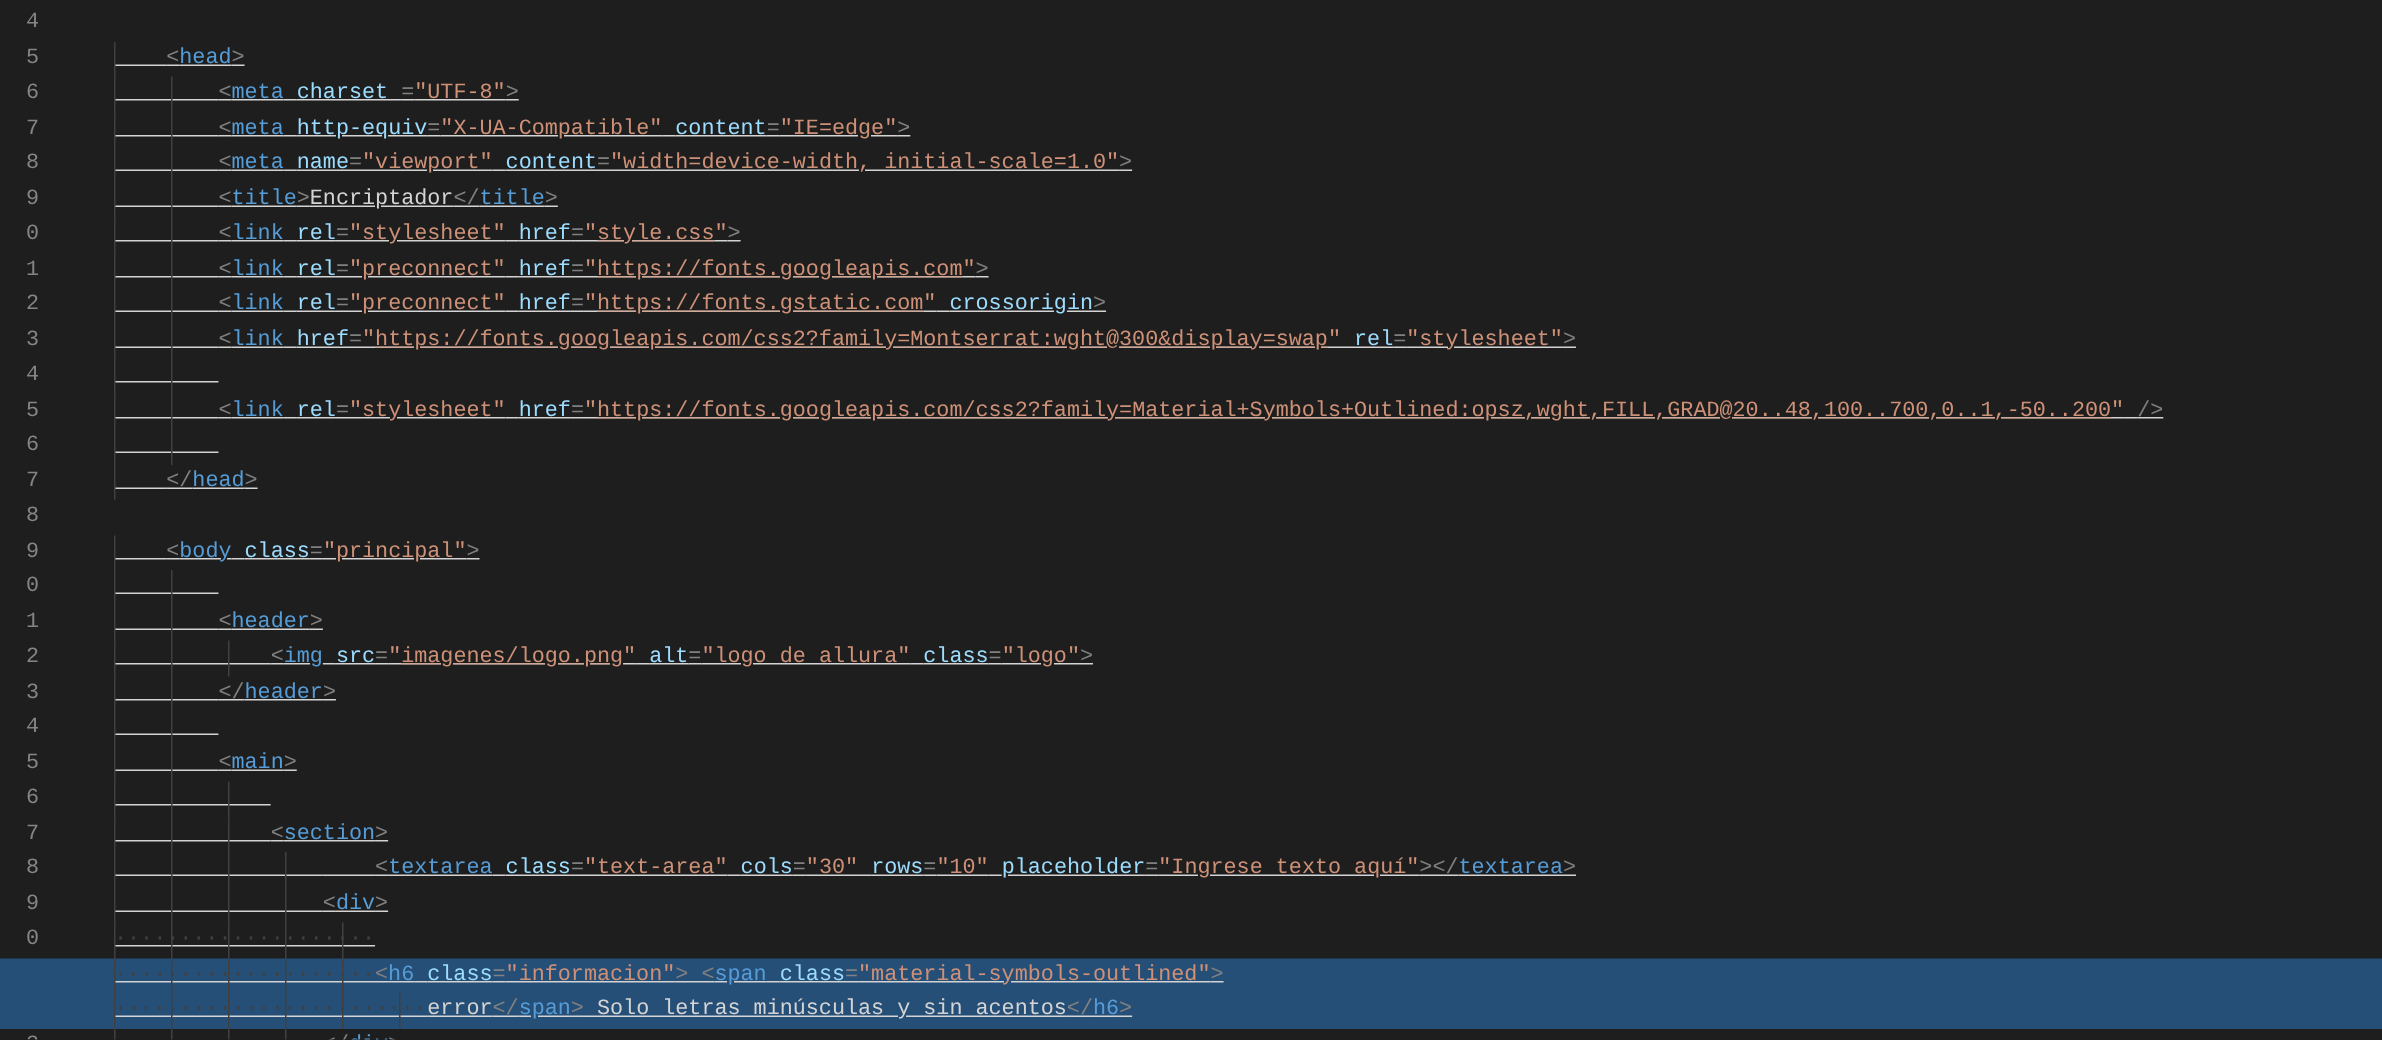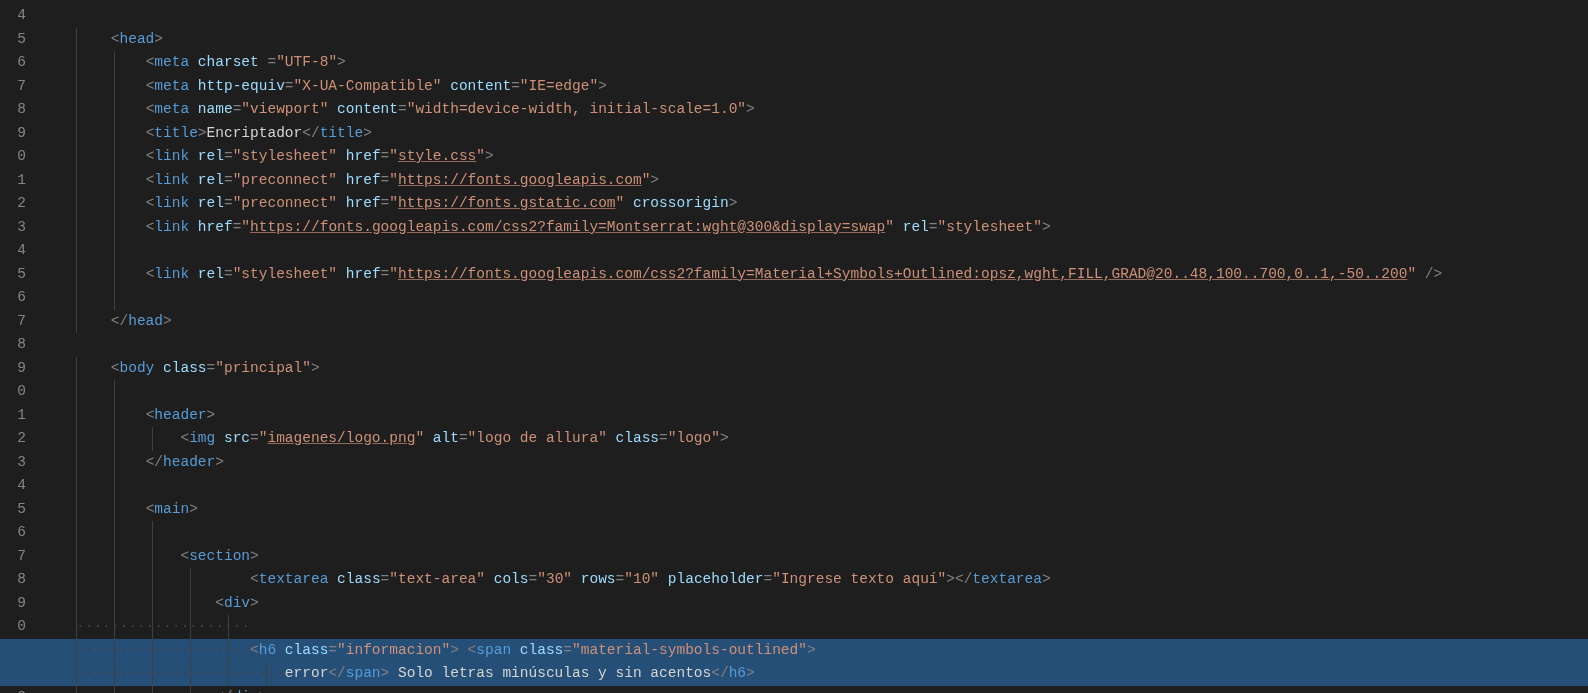--- a/index.html
+++ b/index.html
@@ -47,6 +47,7 @@
   height: 23.5px;
   line-height: 23.5px;
   position: relative;
+  text-decoration: underline;
 }
 .line.sel {
   background: #264f78;

